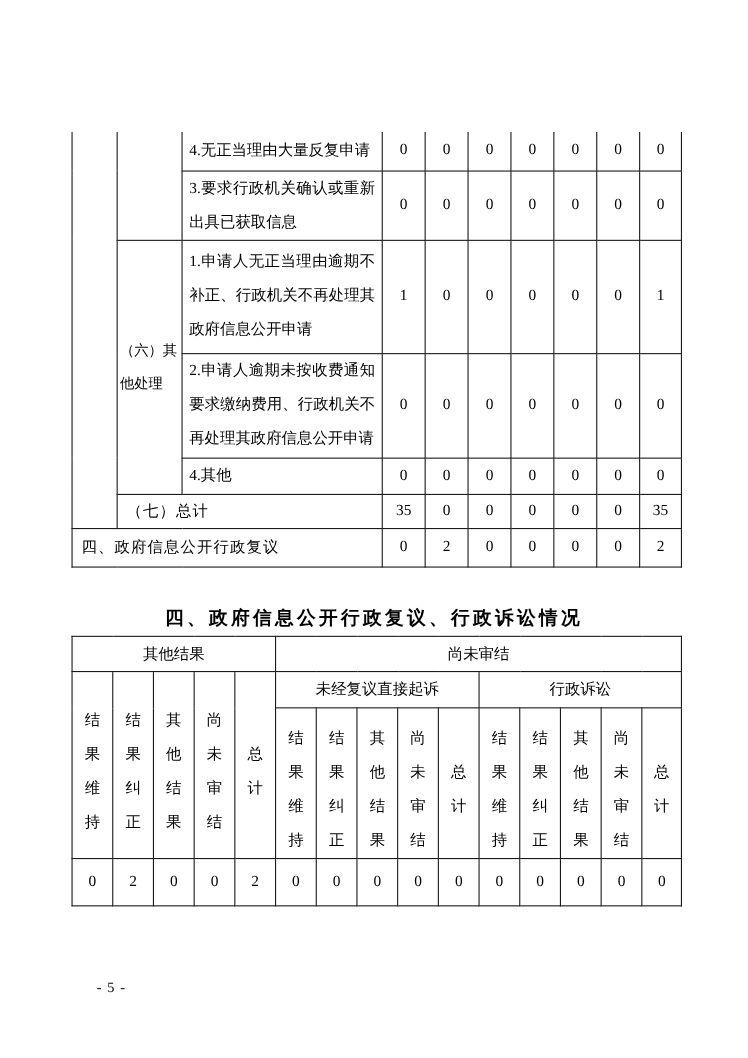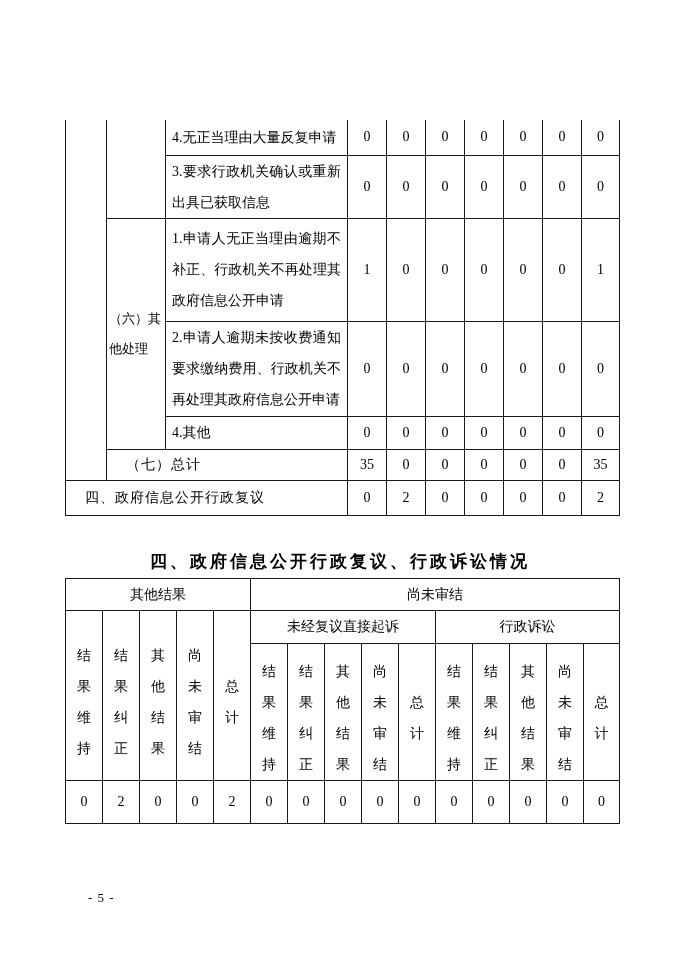--- a/index.html
+++ b/index.html
@@ -46,7 +46,7 @@
   .num-cell { text-align: center; }
   .total-cell, .carry-cell {
     text-align: left;
-    padding-left: 19px;
+    padding-left: 8px;
     letter-spacing: 1px;
   }
 

